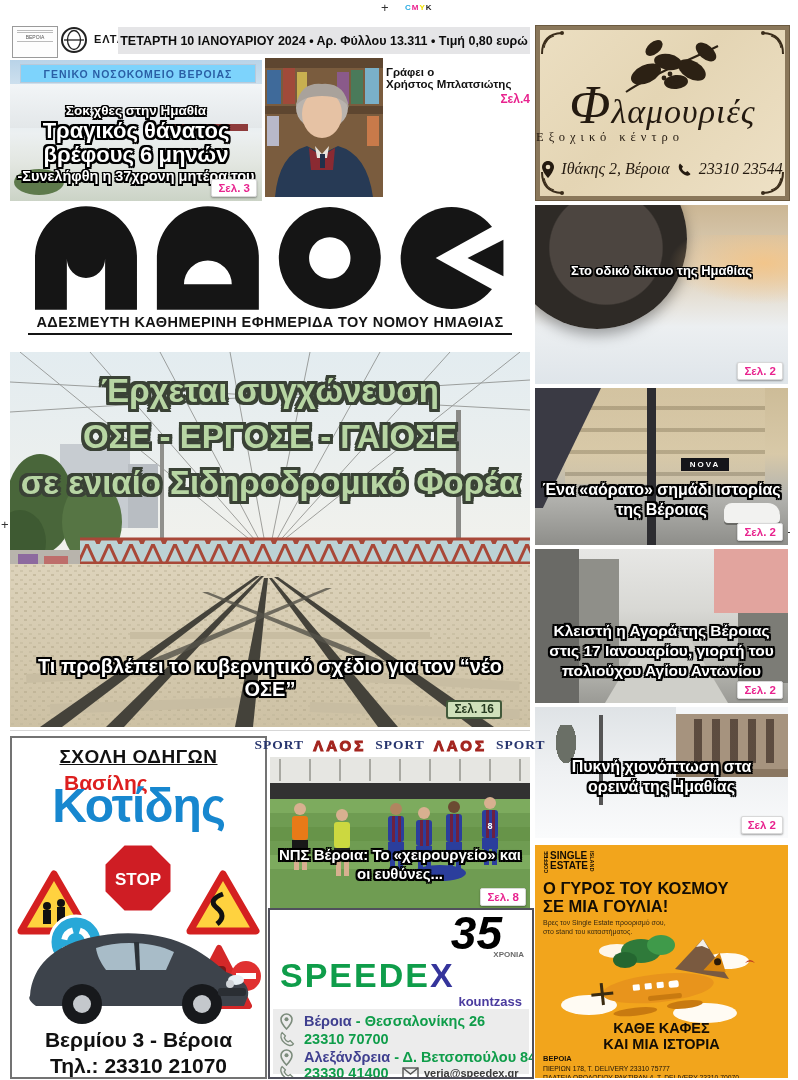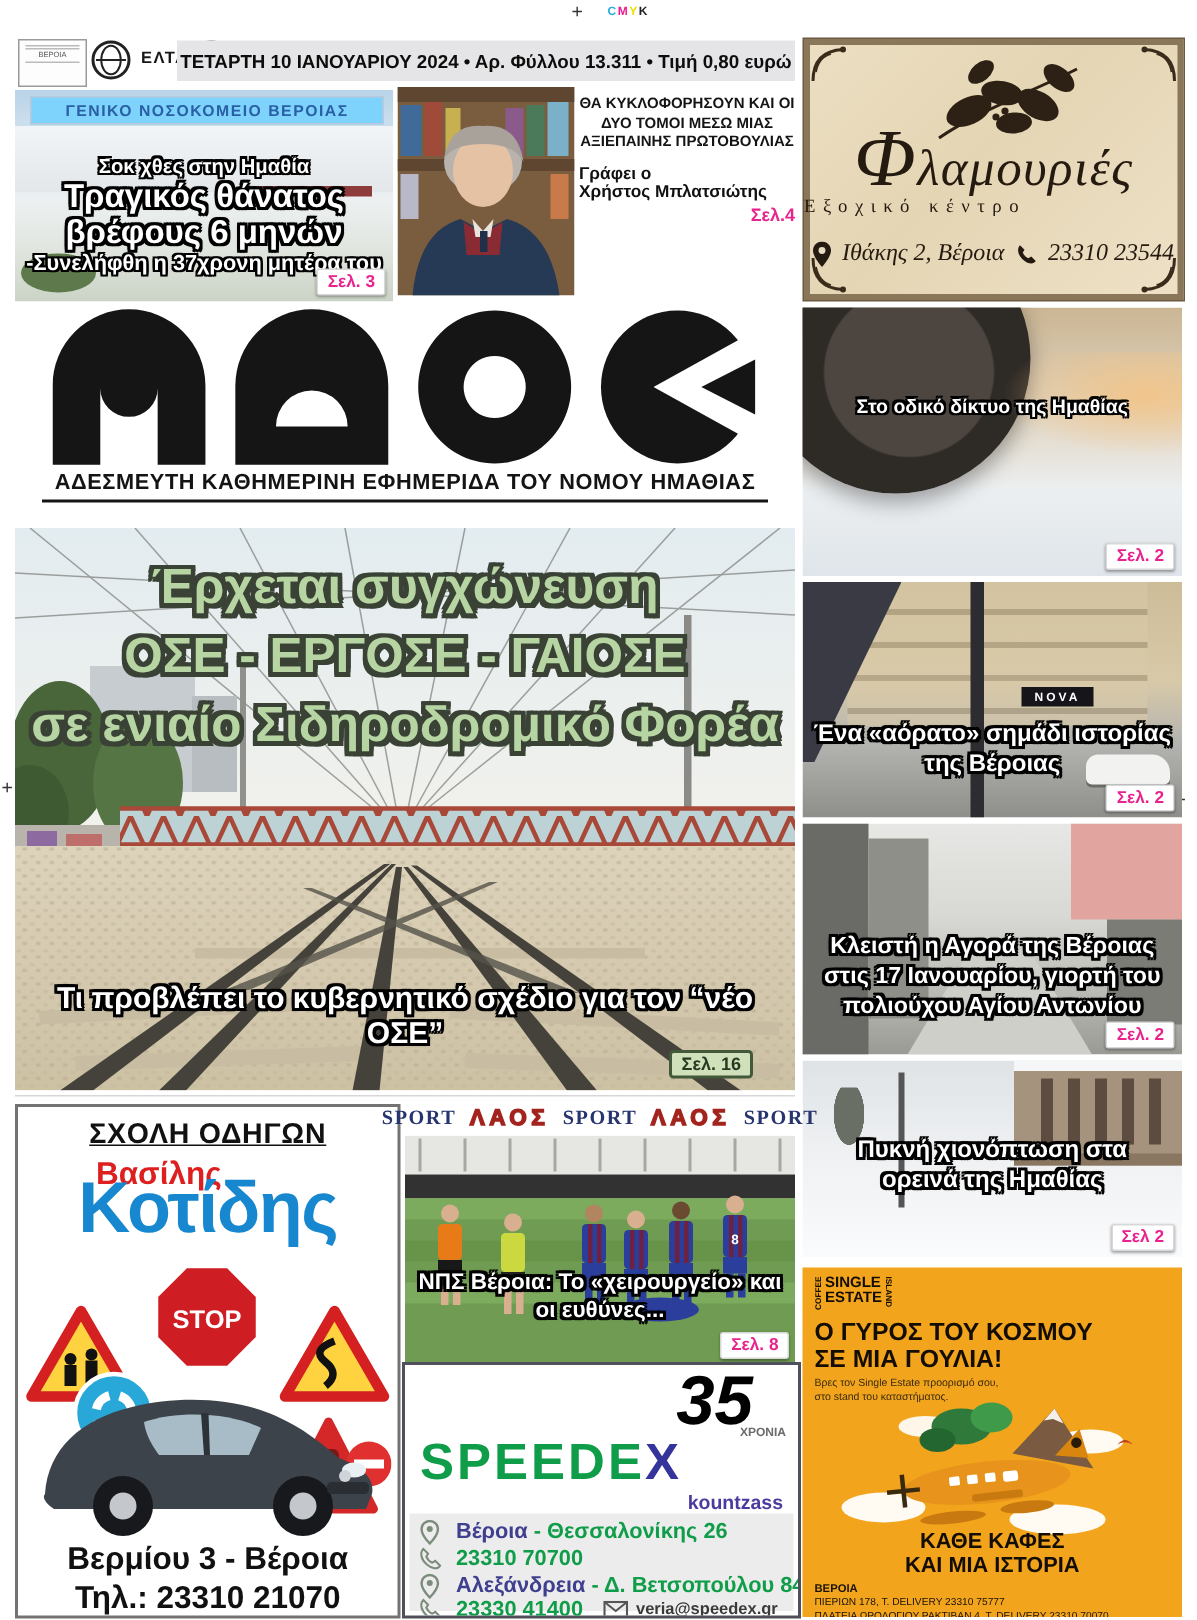--- a/index.html
+++ b/index.html
@@ -167,7 +167,6 @@
     <rect x="55" y="96" width="5" height="14" fill="#20304a"></rect>
   </svg>
   <div class="abs" style="left:386px;top:58px;width:144px;">
-    <div class="ctr" style="margin-top:6px;font-size:10px;font-weight:bold;line-height:1.25;color:#141414;">ΘΑ ΚΥΚΛΟΦΟΡΗΣΟΥΝ ΚΑΙ ΟΙ ΔΥΟ ΤΟΜΟΙ ΜΕΣΩ ΜΙΑΣ ΑΞΙΕΠΑΙΝΗΣ ΠΡΩΤΟΒΟΥΛΙΑΣ</div>
     <div style="margin-top:8px;font-size:11.5px;font-weight:bold;">Γράφει ο</div>
     <div style="font-size:11.5px;font-weight:bold;">Χρήστος Μπλατσιώτης</div>
     <div style="text-align:right;color:#e8238e;font-weight:bold;font-size:12px;margin-top:2px;">Σελ.4</div>

